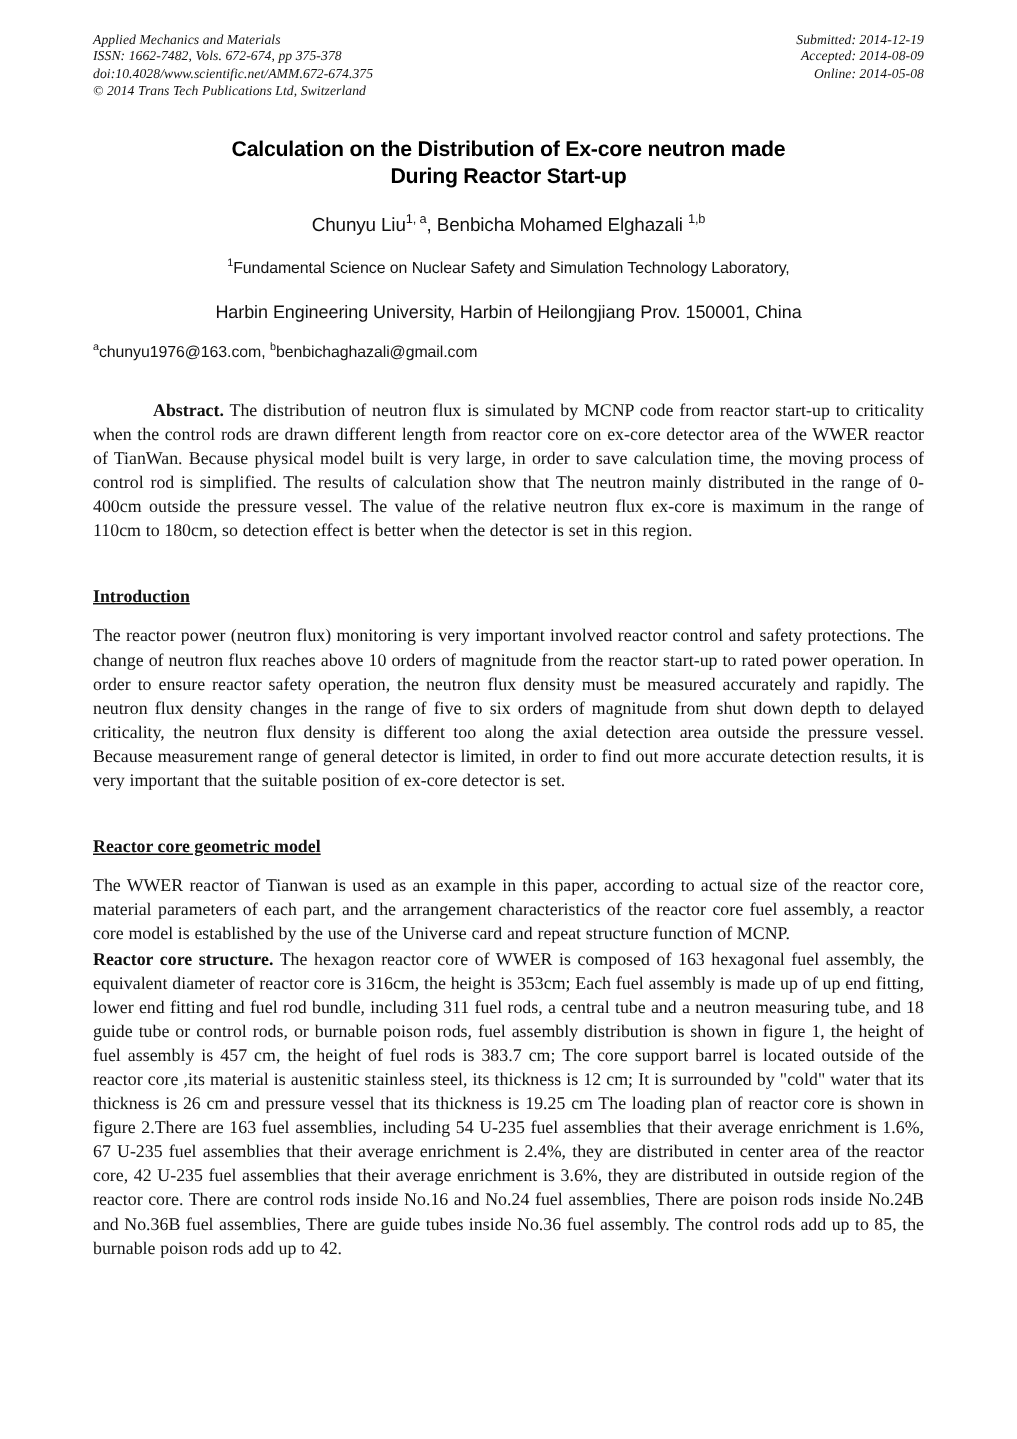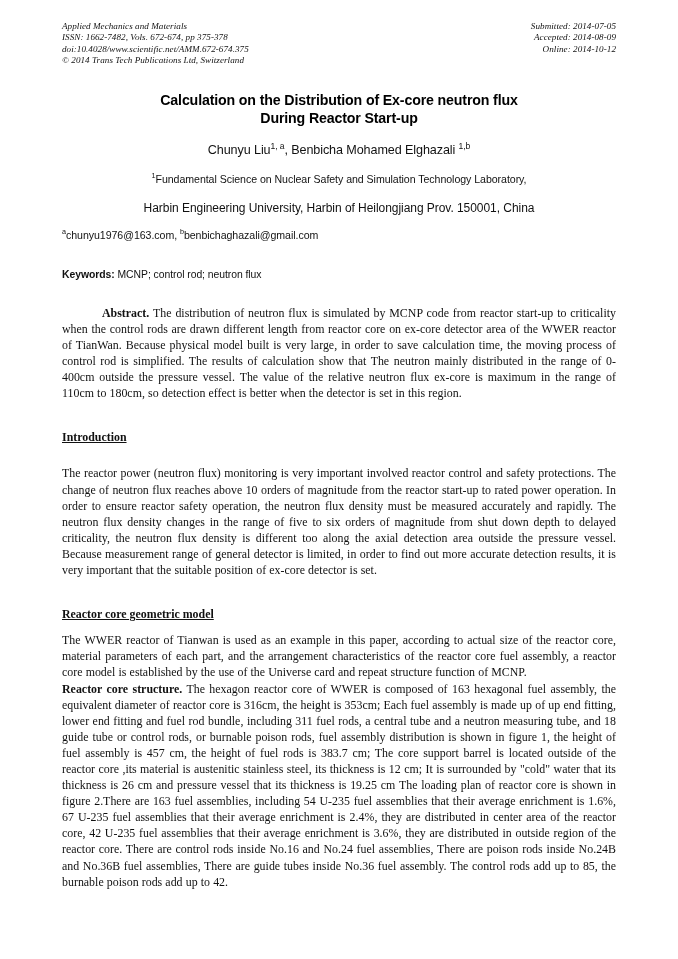--- a/index.html
+++ b/index.html
@@ -157,7 +157,7 @@
         <div>© 2014 Trans Tech Publications Ltd, Switzerland</div>
       </div>
       <div class="right">
-        <div>Submitted: 2014-07-05</div>
+        <div>Submitted: 2014-12-19</div>
         <div>Accepted: 2014-08-09</div>
         <div>Online: 2014-10-12</div>
       </div>

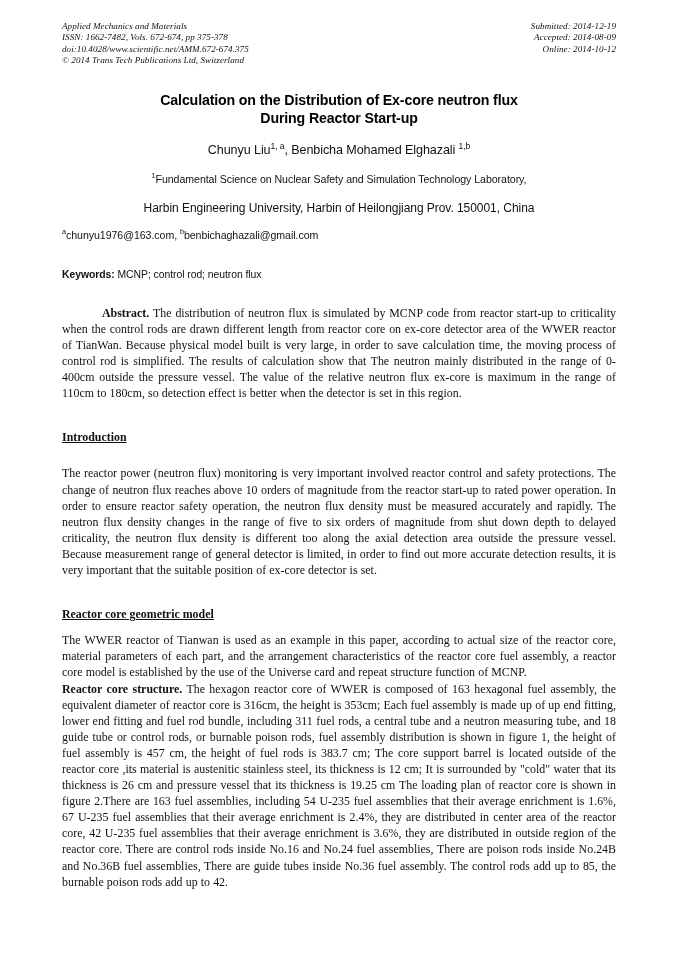--- a/index.html
+++ b/index.html
@@ -159,7 +159,7 @@
       <div class="right">
         <div>Submitted: 2014-12-19</div>
         <div>Accepted: 2014-08-09</div>
-        <div>Online: 2014-10-12</div>
+        <div>Online: 2014-05-08</div>
       </div>
     </div>
 

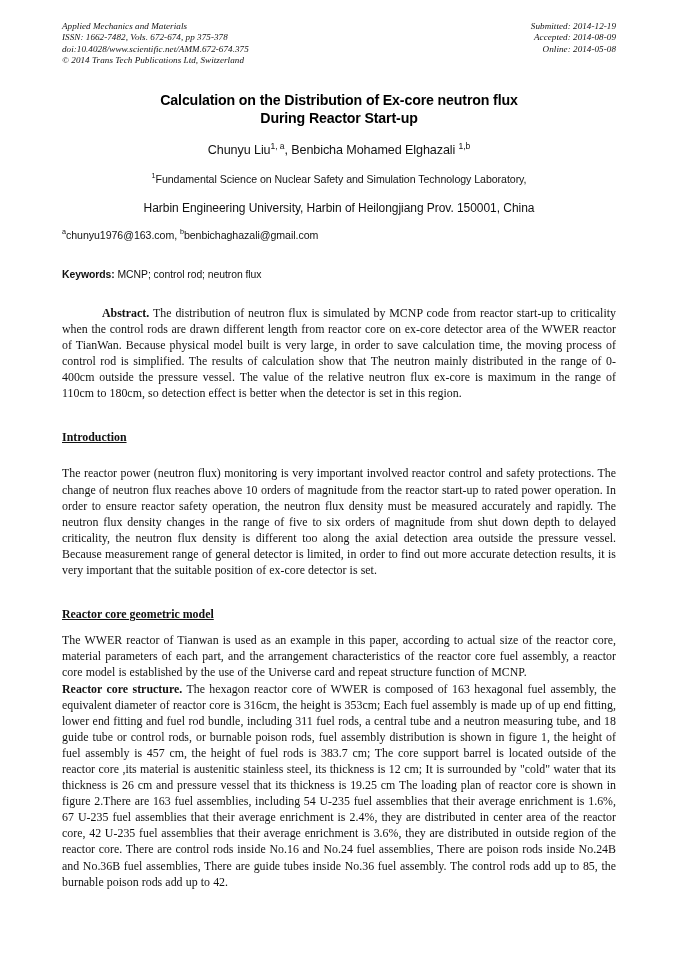--- a/index.html
+++ b/index.html
@@ -164,7 +164,7 @@
     </div>
 
     <div class="title-block">
-      <div>Calculation on the Distribution of Ex-core neutron flux</div>
+      <div>Calculation on the Distribution of Ex-core neutron made</div>
       <div>During Reactor Start-up</div>
     </div>
 

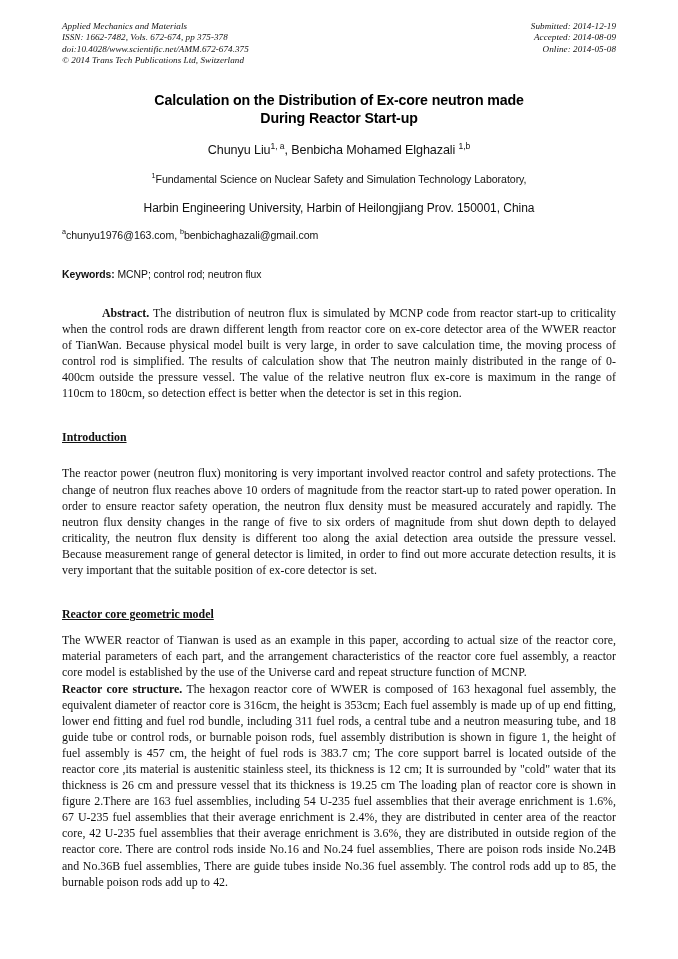--- a/index.html
+++ b/index.html
@@ -184,9 +184,6 @@
       <sup>a</sup><span>chunyu1976@163.com, </span><sup>b</sup><span>benbichaghazali@gmail.com</span>
     </div>
 
-    <div class="keywords">
-      <b>Keywords:</b><span> MCNP; control rod; neutron flux</span>
-    </div>
 
     <div class="para abstract">
       <b>Abstract.</b><span> The distribution of neutron flux is simulated by MCNP code from reactor start-up to criticality when the control rods are drawn different length from reactor core on ex-core detector area of the WWER reactor of TianWan. Because physical model built is very large, in order to save calculation time, the moving process of control rod is simplified. The results of calculation show that The neutron mainly distributed in the range of 0-400cm outside the pressure vessel. The value of the relative neutron flux ex-core is maximum in the range of 110cm to 180cm, so detection effect is better when the detector is set in this region.</span>

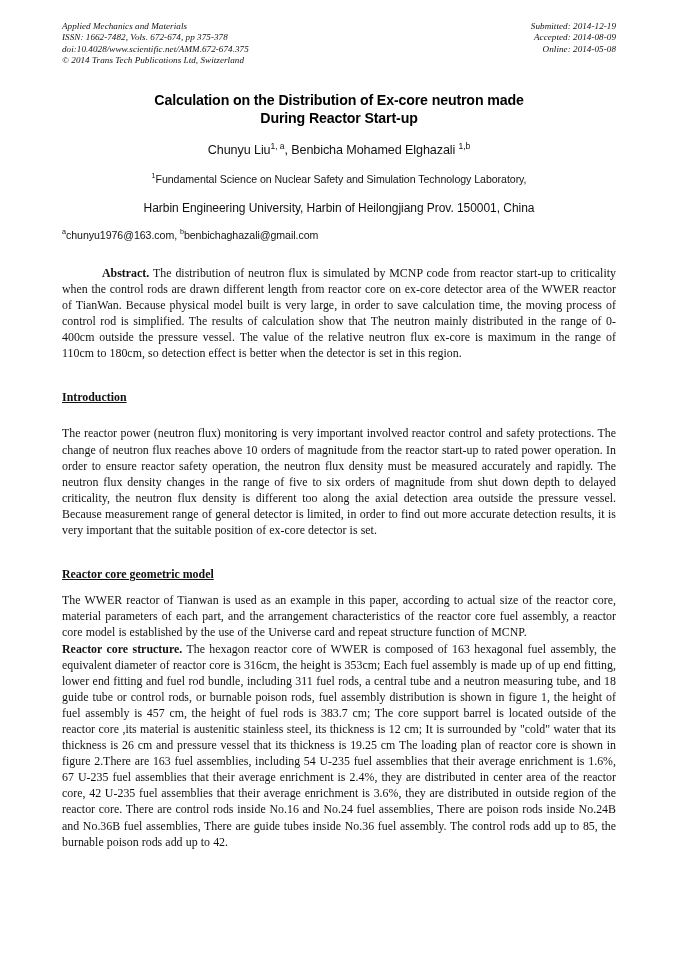--- a/index.html
+++ b/index.html
@@ -138,7 +138,7 @@
   .h-intro { margin-top: 28px; }
   .h-geom  { margin-top: 28px; }
 
-  .p-intro { margin-top: 20px; }
+  .p-intro { margin-top: 10px; }
   .p-geom  { margin-top: 10px; }
   .p-struct { margin-top: 0px; }
   .p-struct b { font-weight: bold; }

